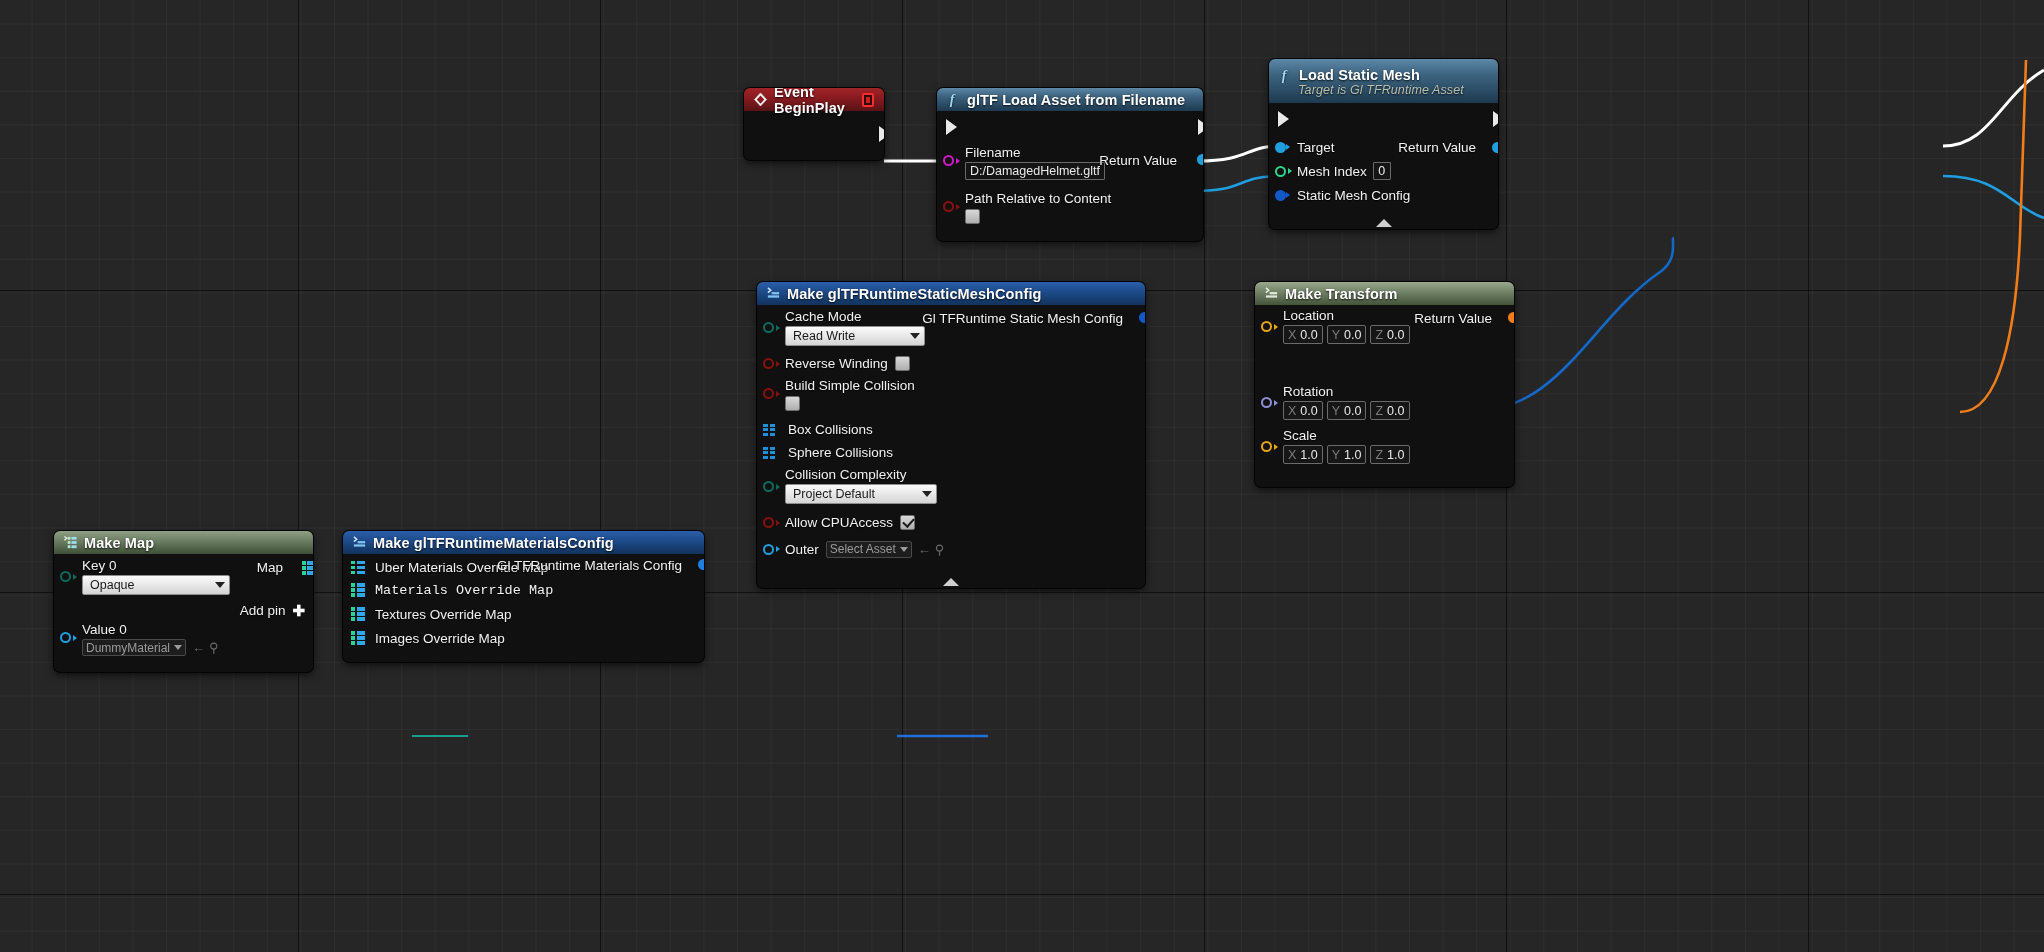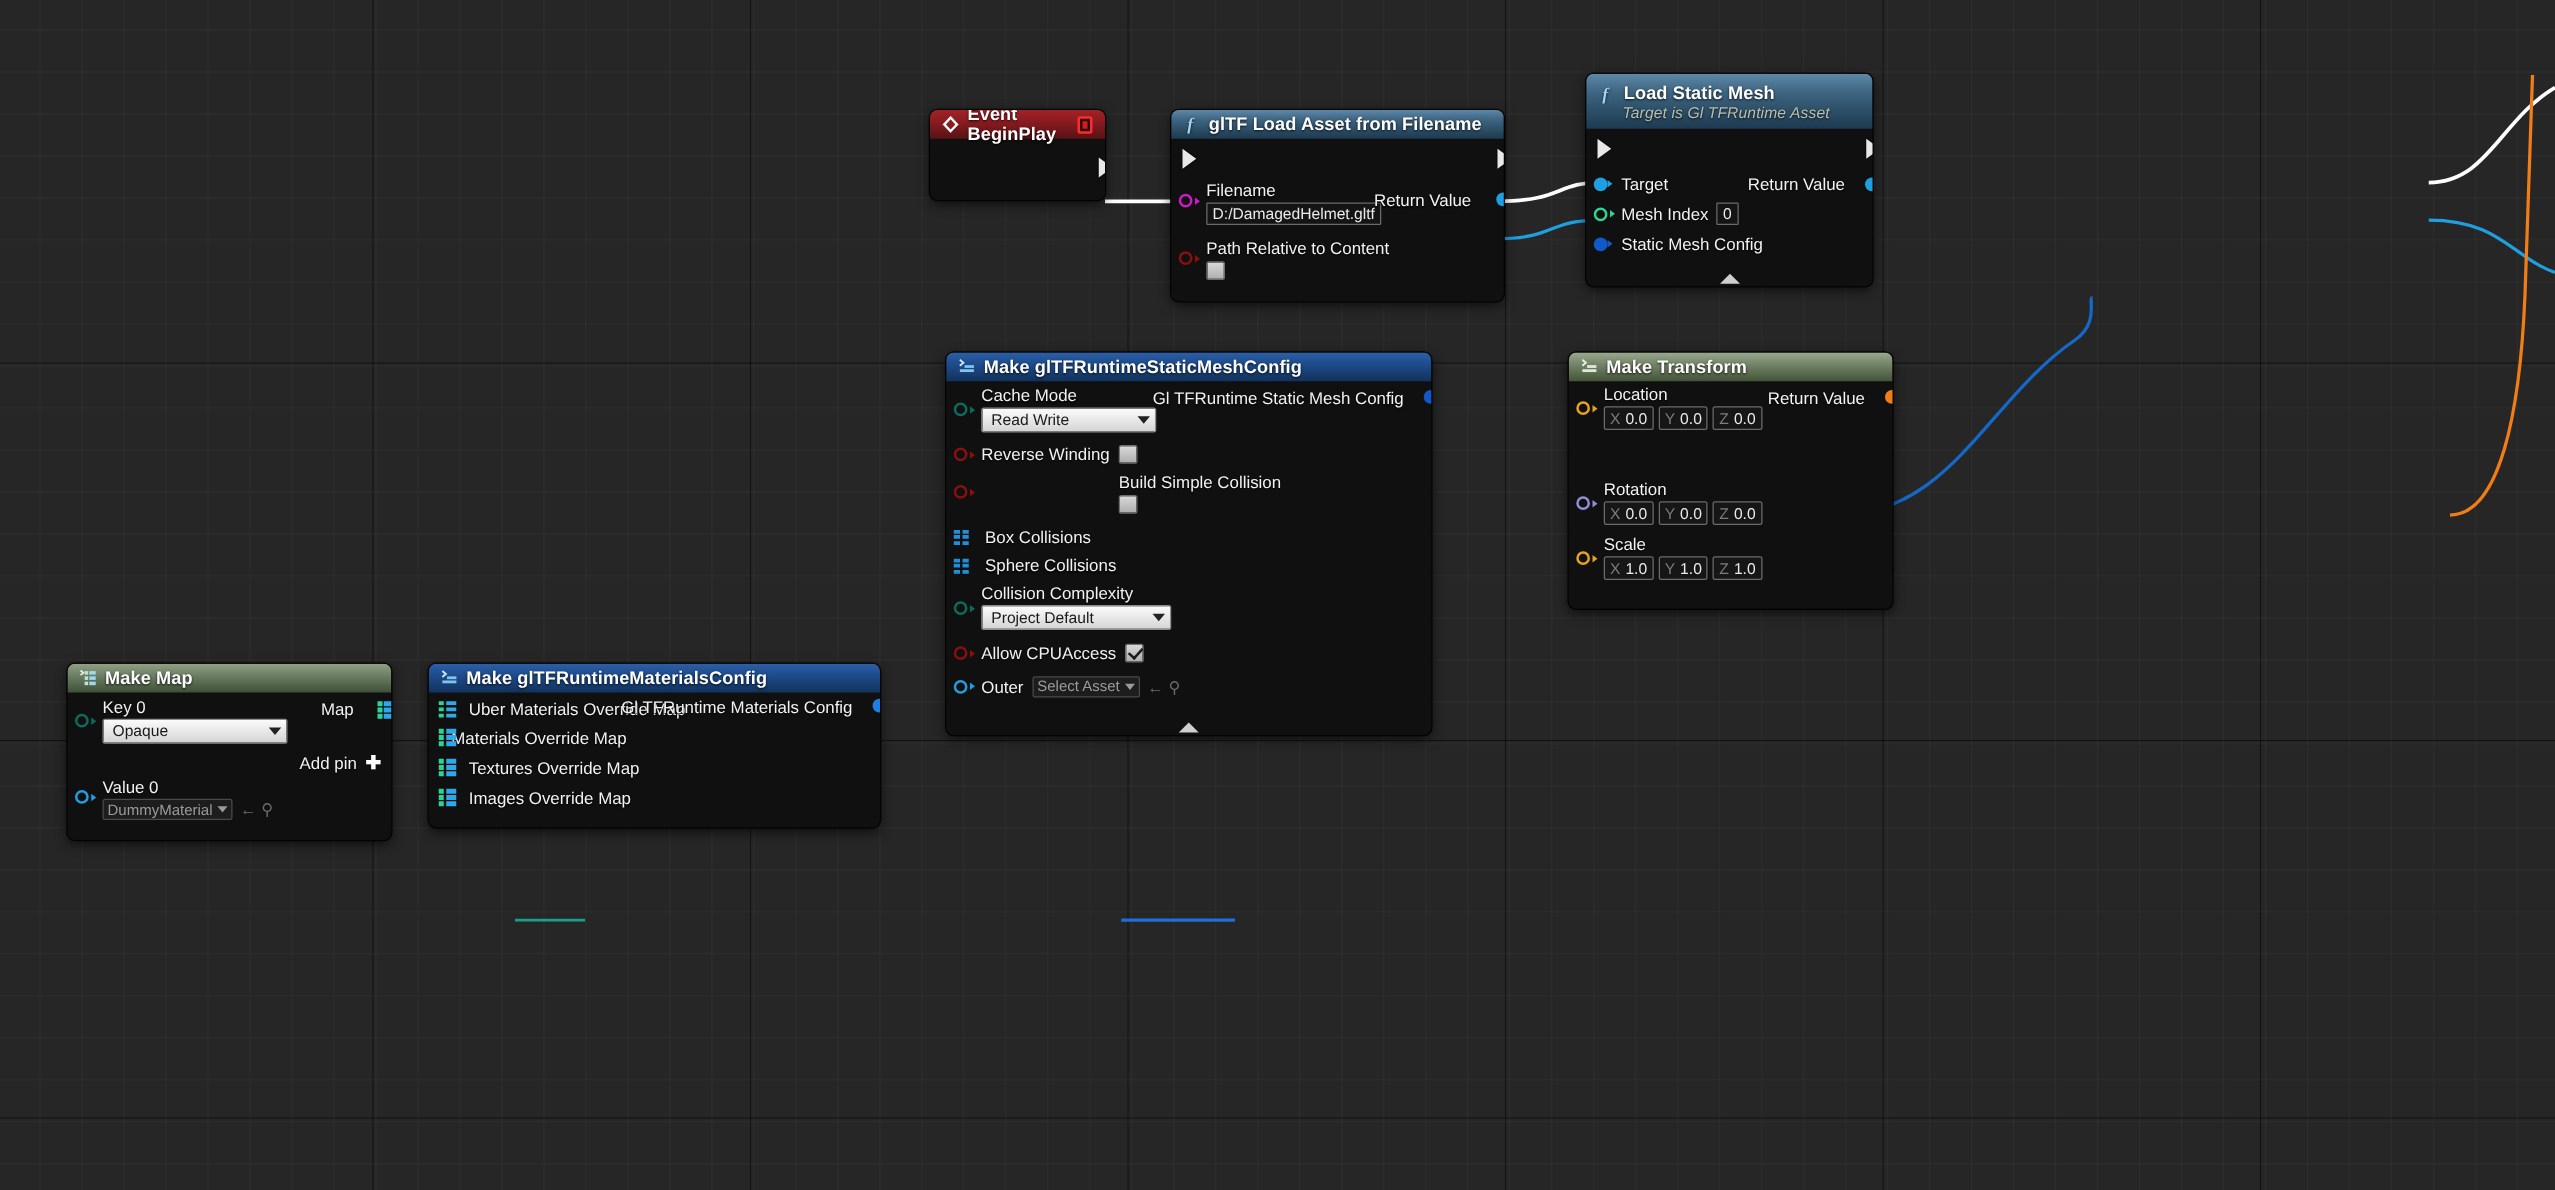--- a/index.html
+++ b/index.html
@@ -327,7 +327,7 @@
         <span class="chk" style="margin-left:7px;"></span>
       </div>
 
-      <div class="row" style="align-items:flex-start; min-height:42px; padding-top:2px;justify-content:center;">
+      <div class="row" style="align-items:flex-start; min-height:42px; padding-top:2px;">
         <span class="pinwrap left" style="left:6px; top:12px; color:#8a0f0f;">
           <span class="dot ring"></span>
         </span>

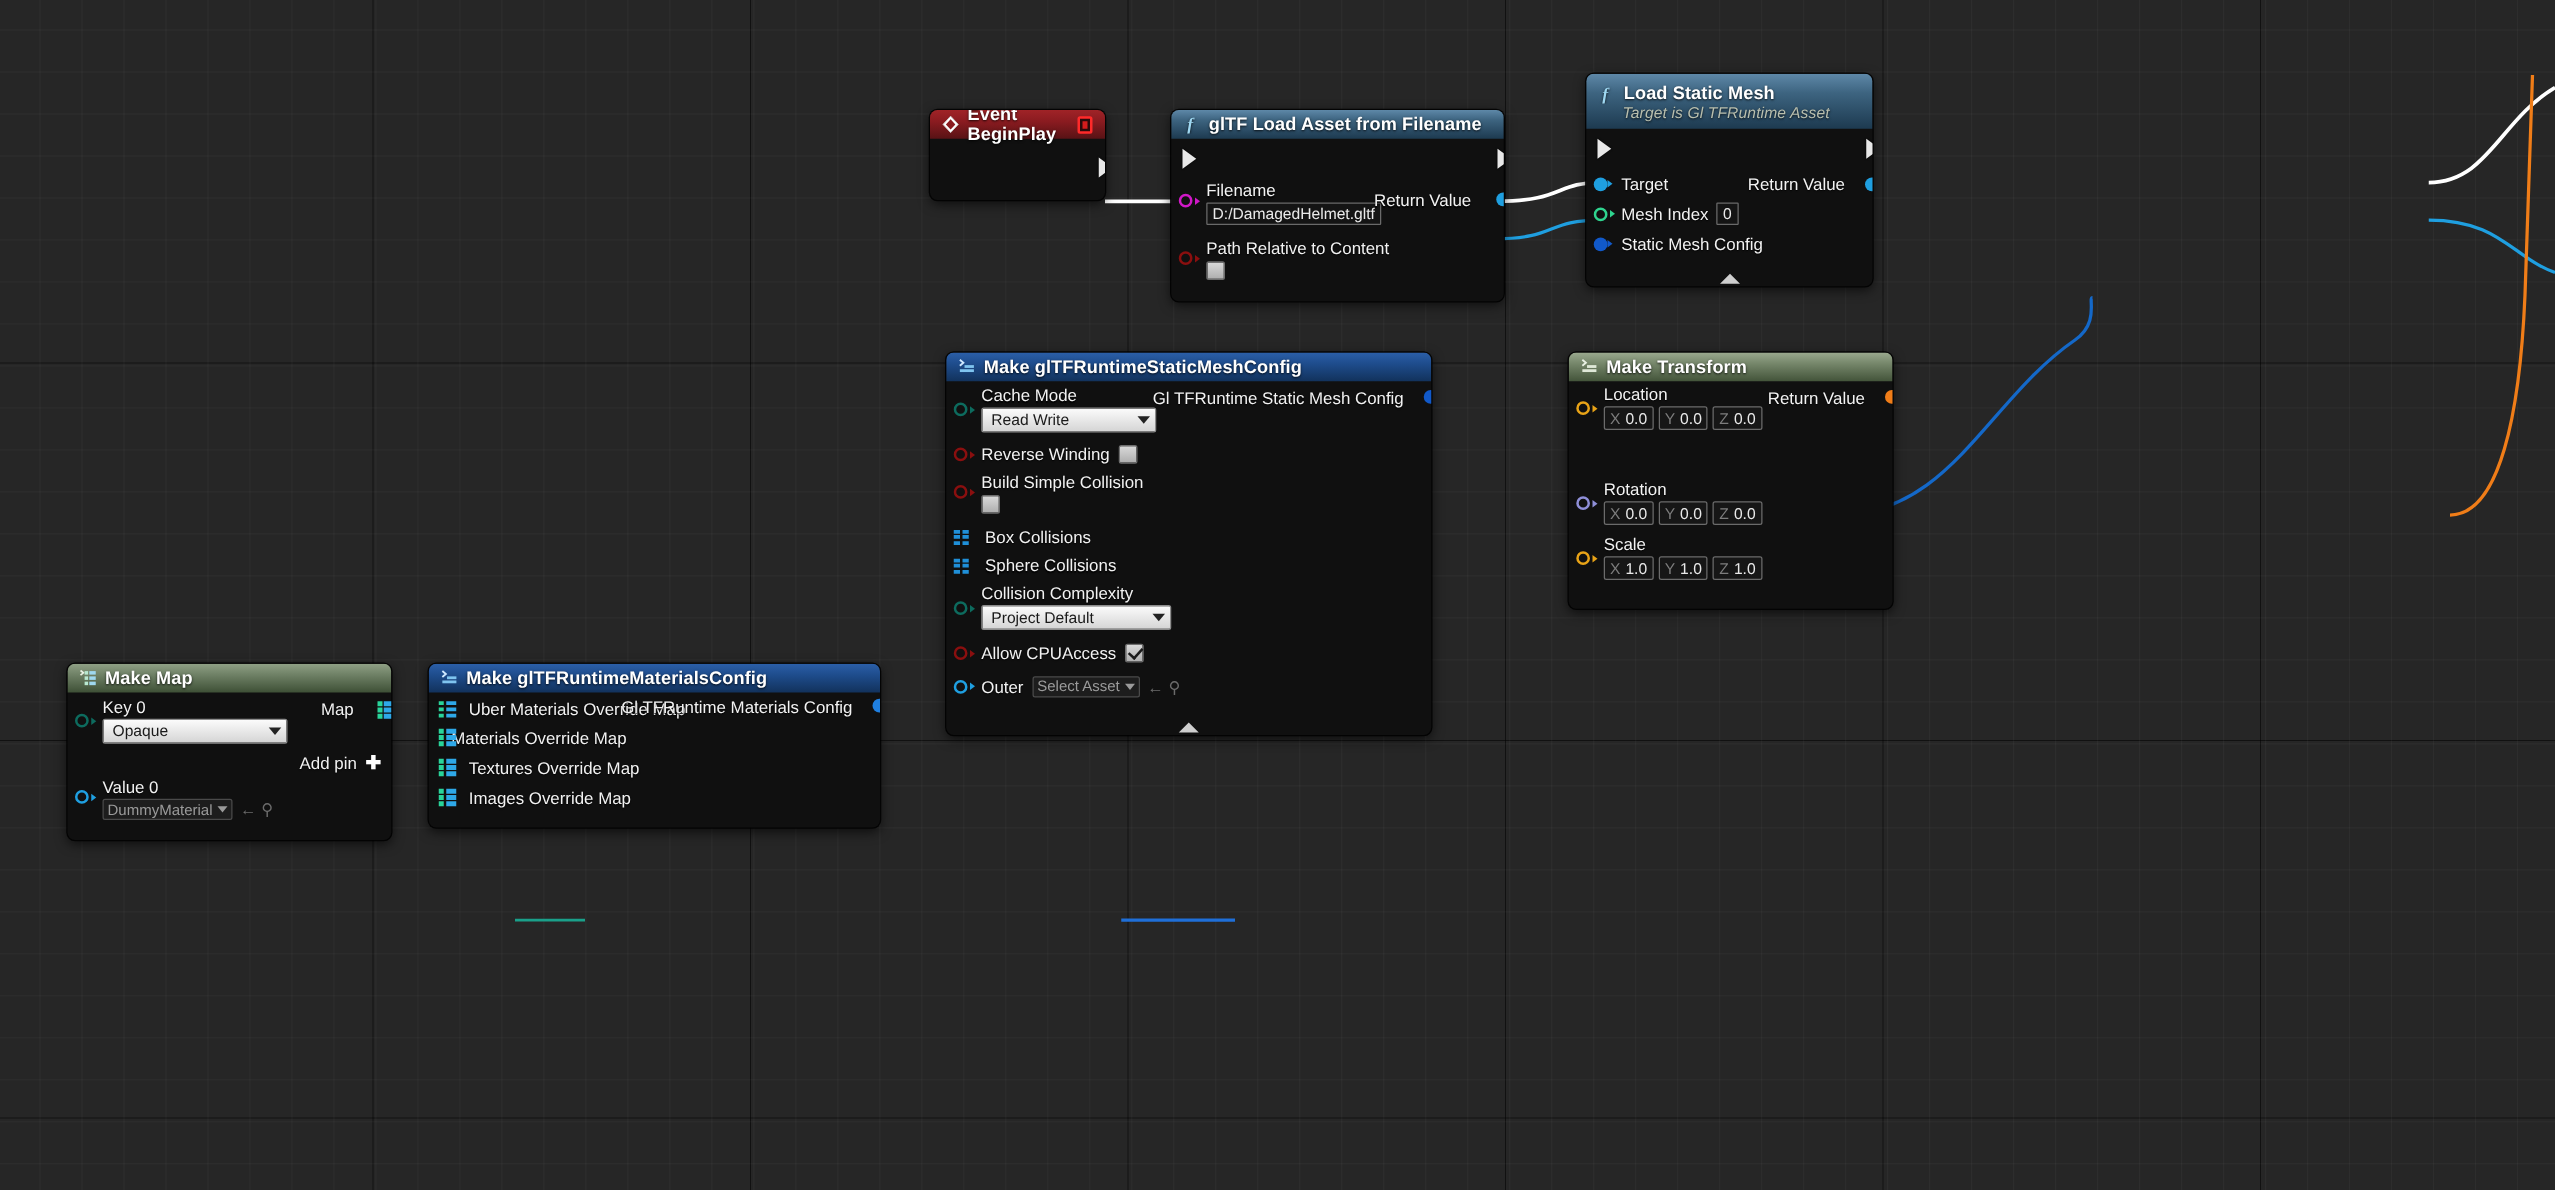--- a/index.html
+++ b/index.html
@@ -602,7 +602,7 @@
               <i class="b"></i>
             </span>
         </span>
-        <span class="lbl" style="margin-left:8px;">Materials Override Map</span>
+        <span class="lbl" style="margin-left:22px;font-family:Liberation Mono, monospace;">Materials Override Map</span>
       </div>
 
       <div class="row" style="min-height:24px;">

